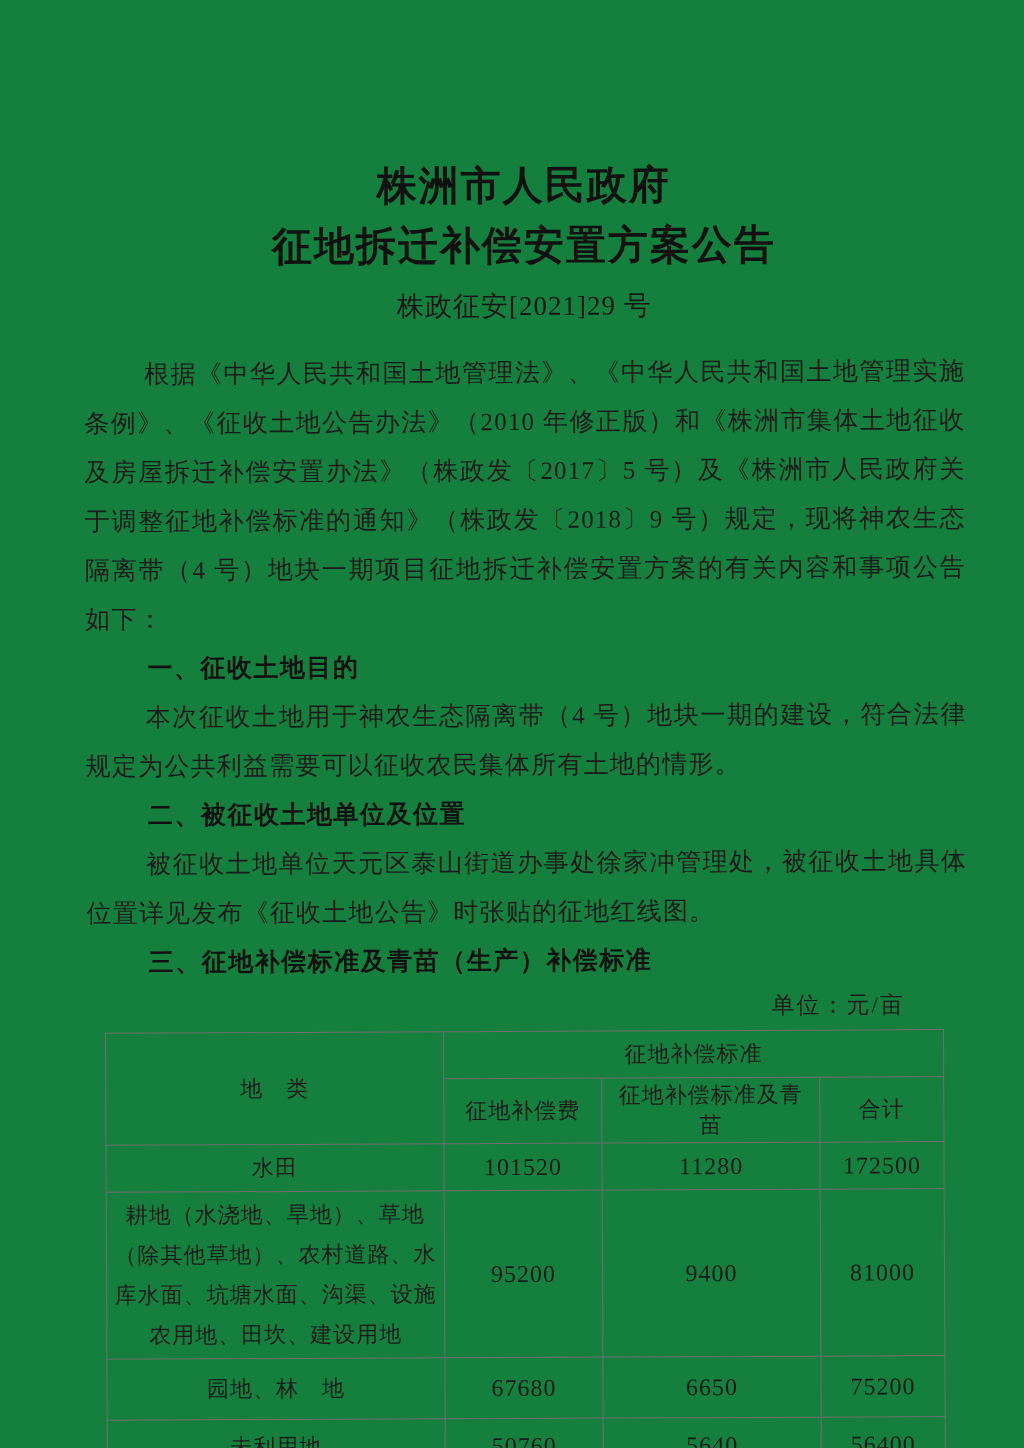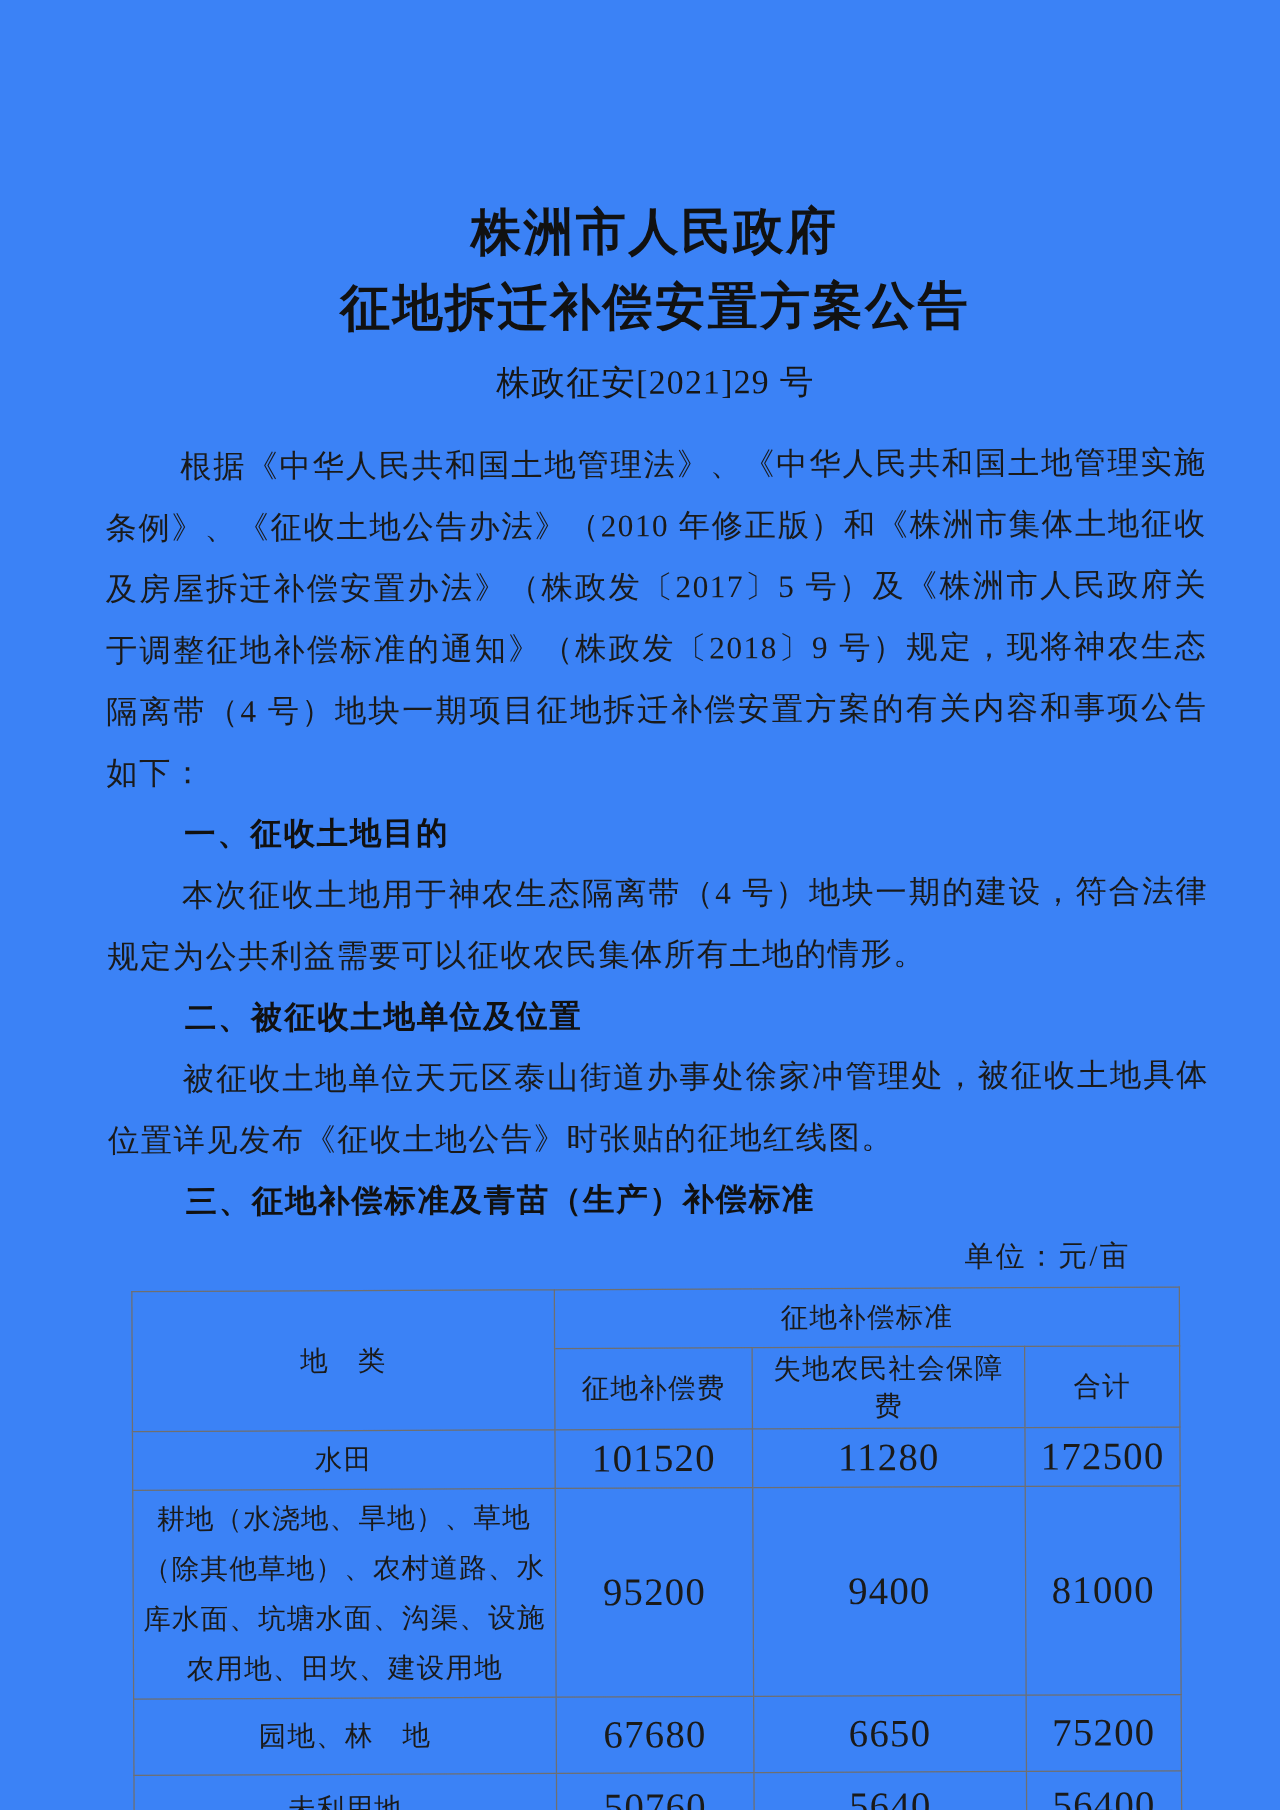--- a/index.html
+++ b/index.html
@@ -11,7 +11,7 @@
     position: relative;
     width: 1024px;
     height: 1448px;
-    background: #3b82f6;
+    background: #15803d;
     overflow: hidden;
     font-family: "Liberation Serif", "DejaVu Serif", serif;
     color: #1c1c1c;

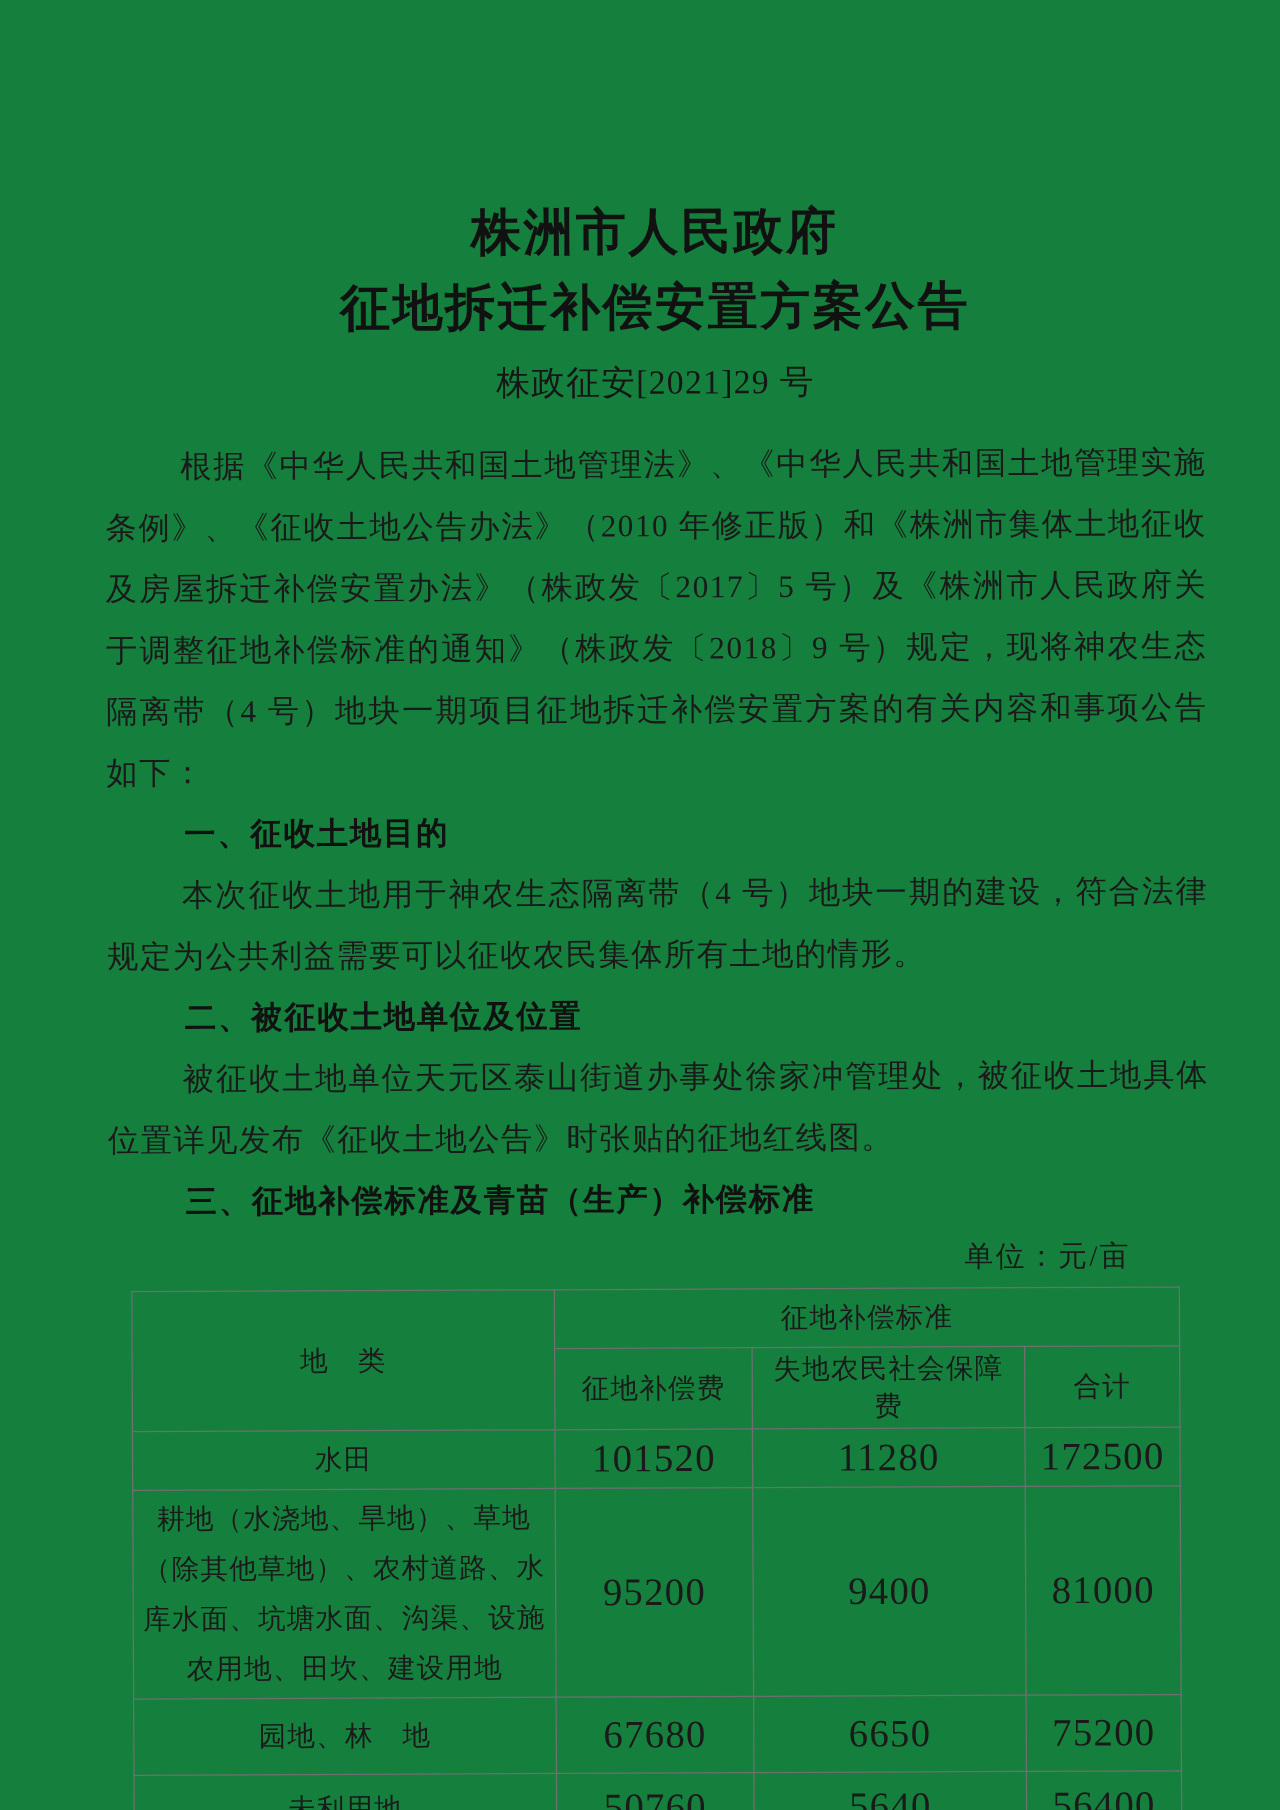--- a/index.html
+++ b/index.html
@@ -148,7 +148,7 @@
           </tr>
           <tr class="hrow-2">
             <td>征地补偿费</td>
-            <td>失地农民社会保障费</td>
+            <td>征地补偿标准及青苗</td>
             <td>合计</td>
           </tr>
 

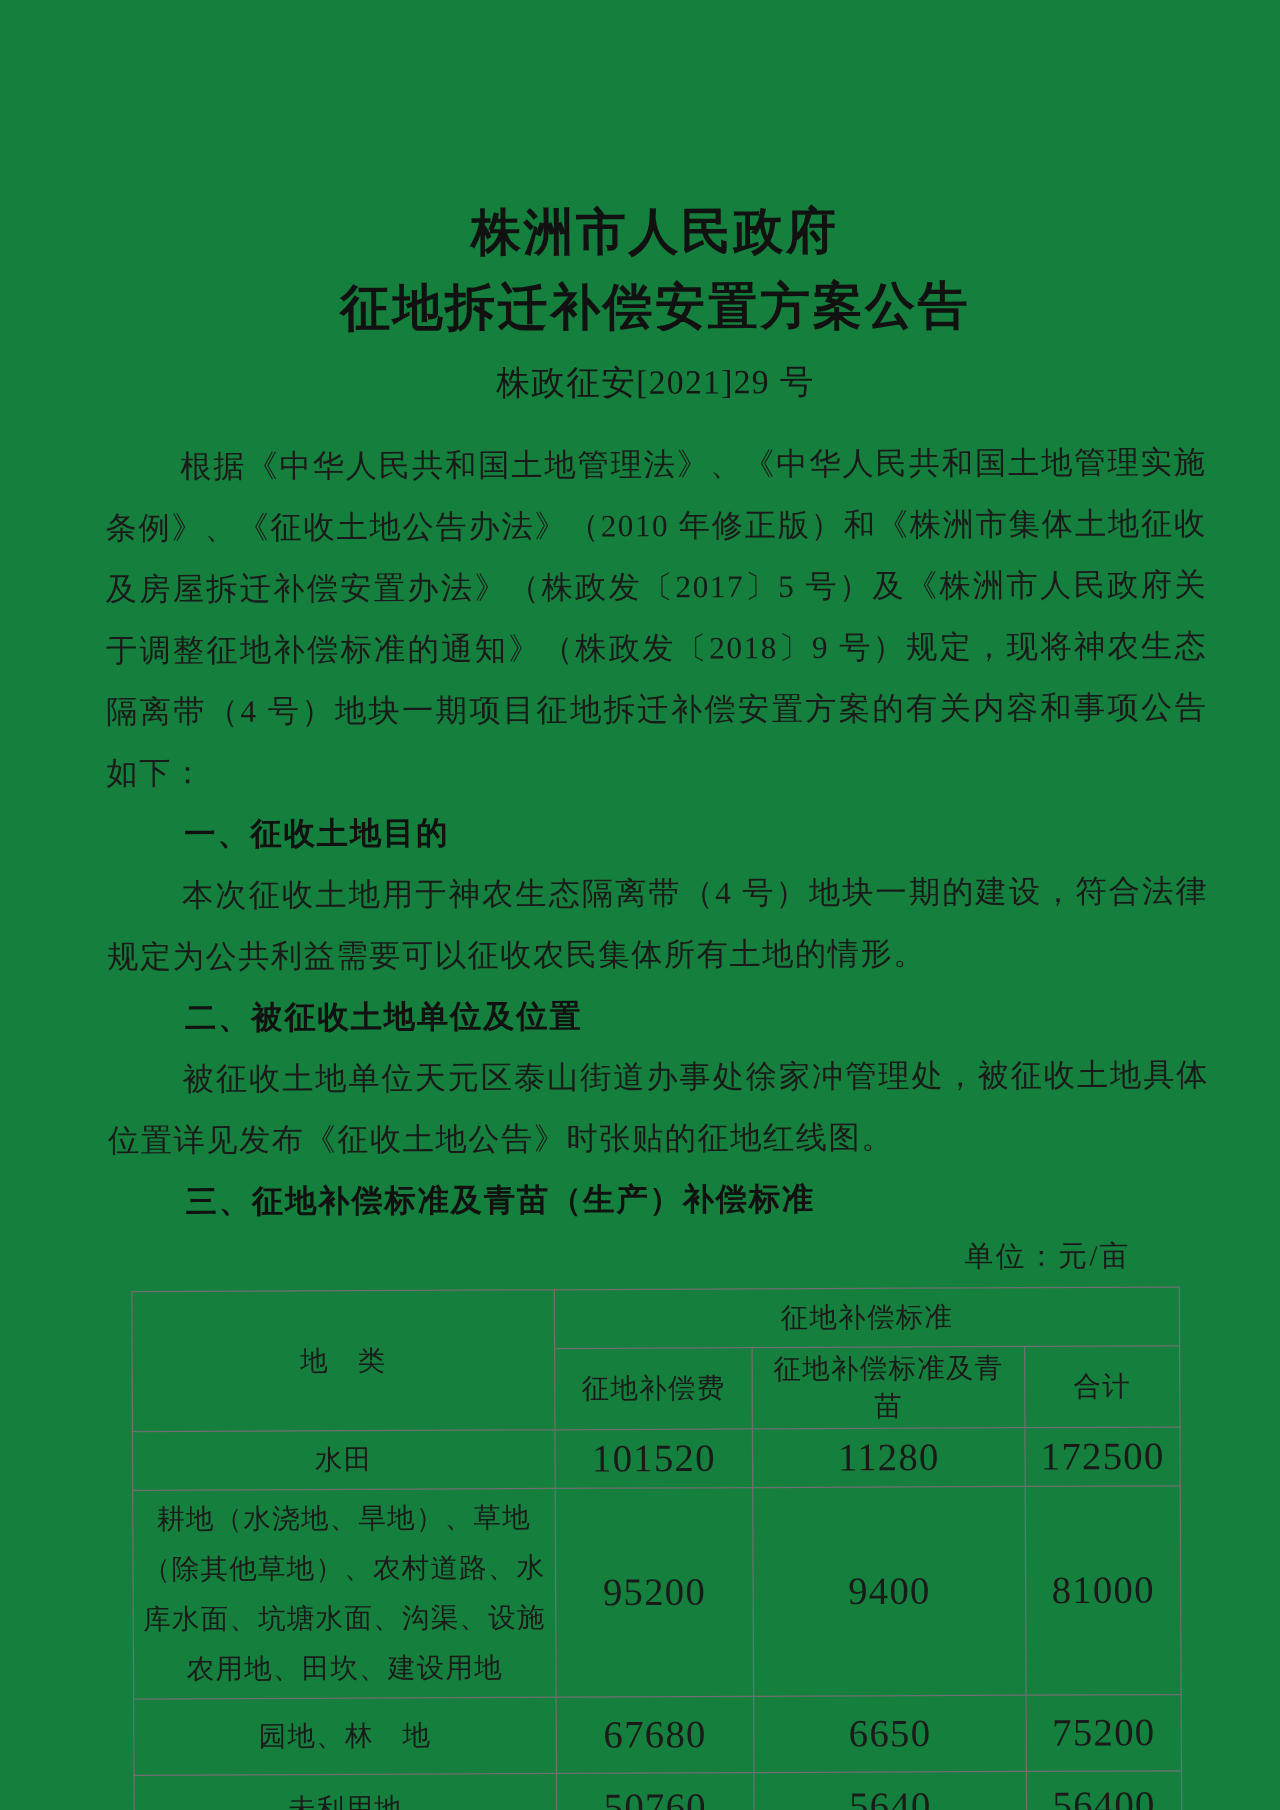--- a/index.html
+++ b/index.html
@@ -107,7 +107,7 @@
     padding: 6px 10px;
   }
   .num {
-    font-size: 31px;
+    font-size: 24px;
     letter-spacing: 0.5px;
   }
 </style>

